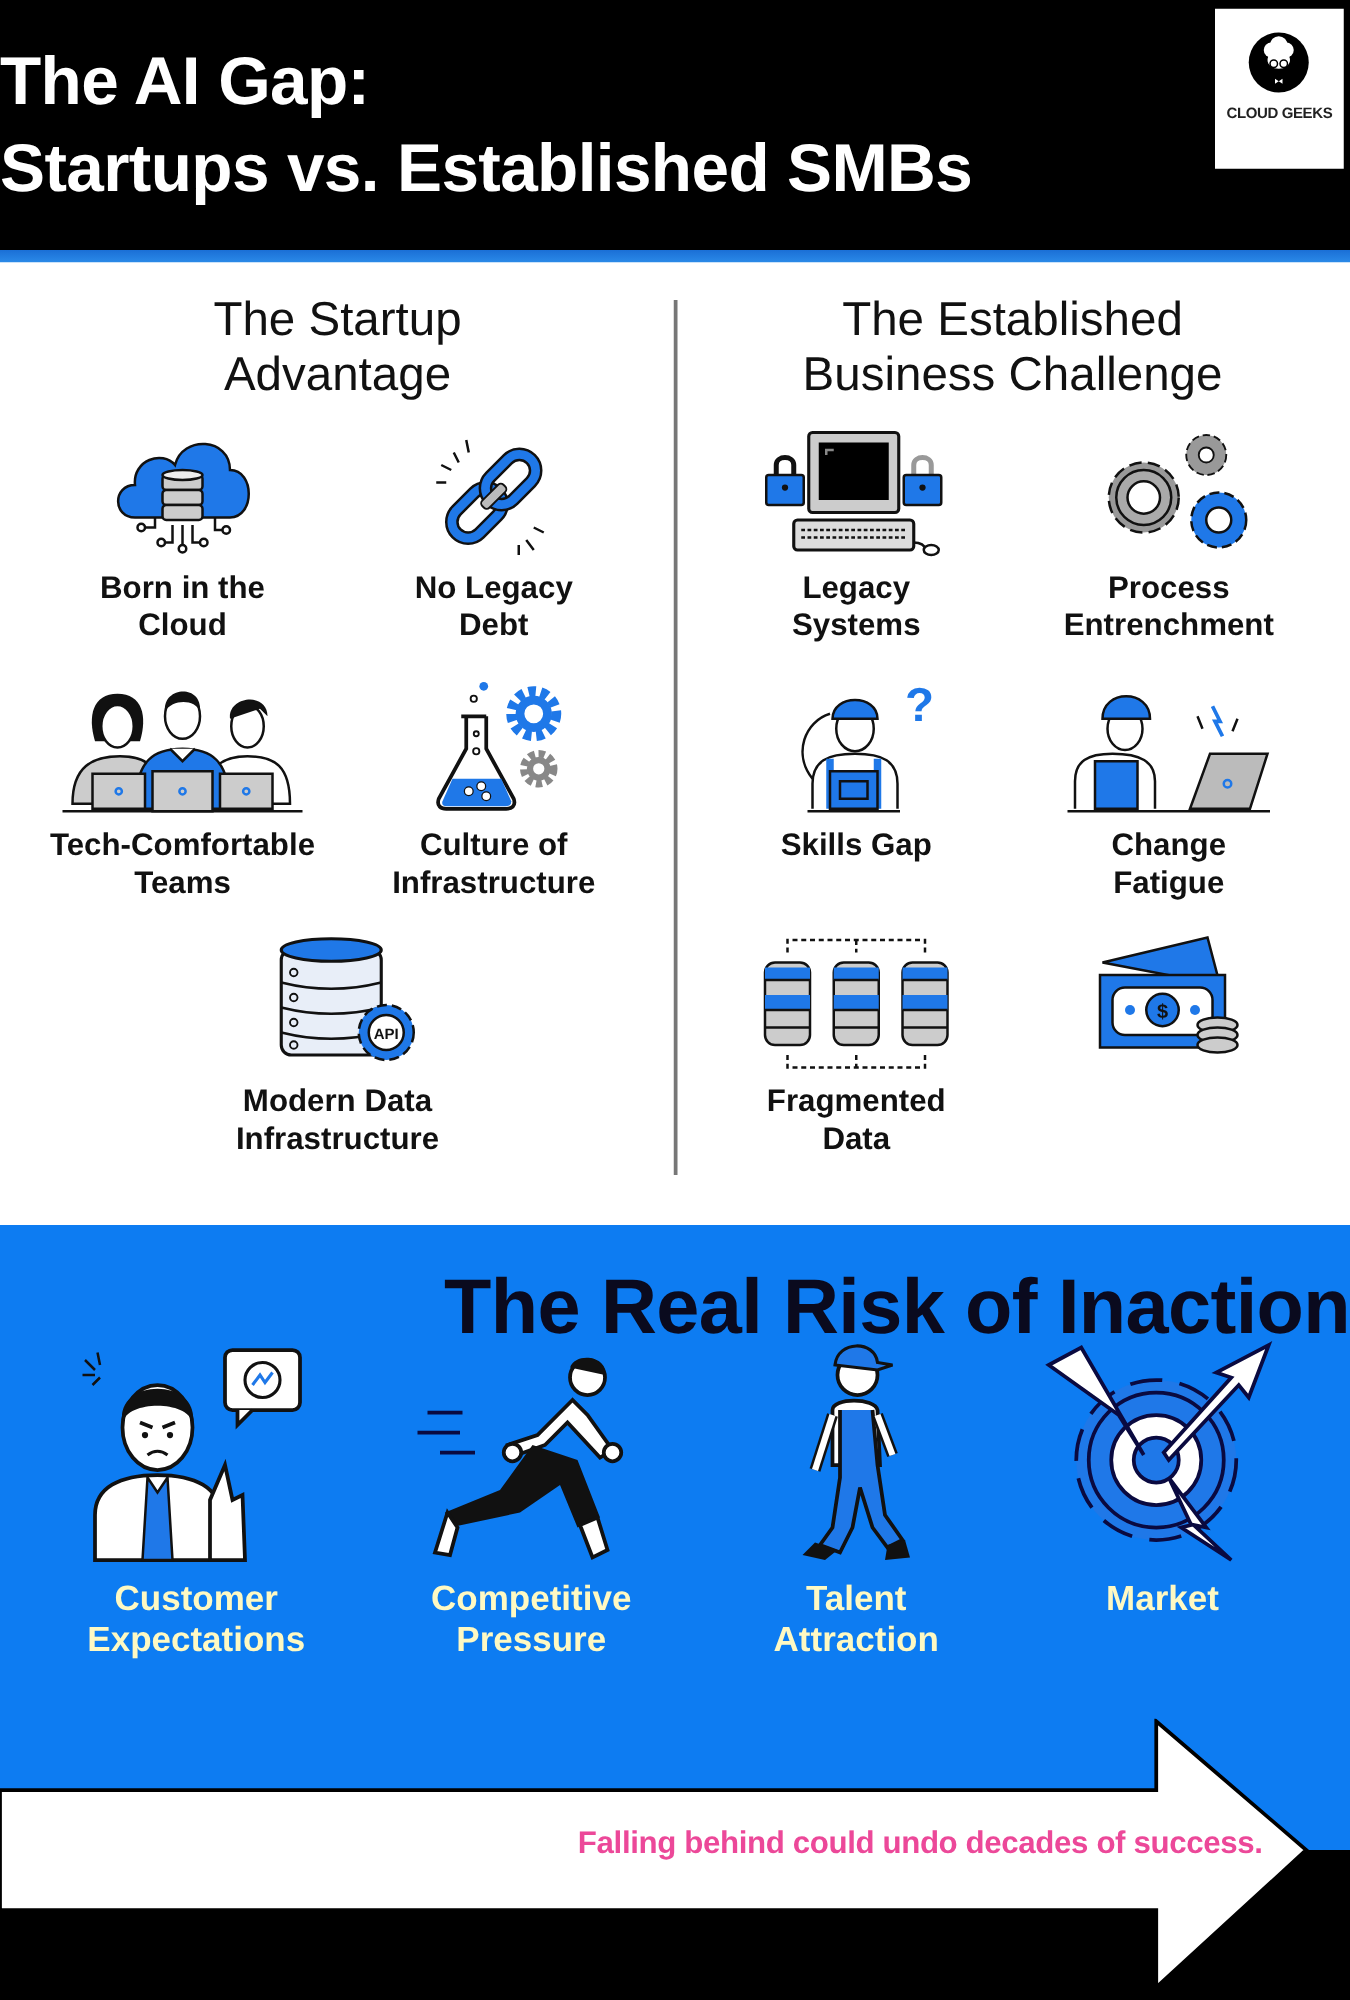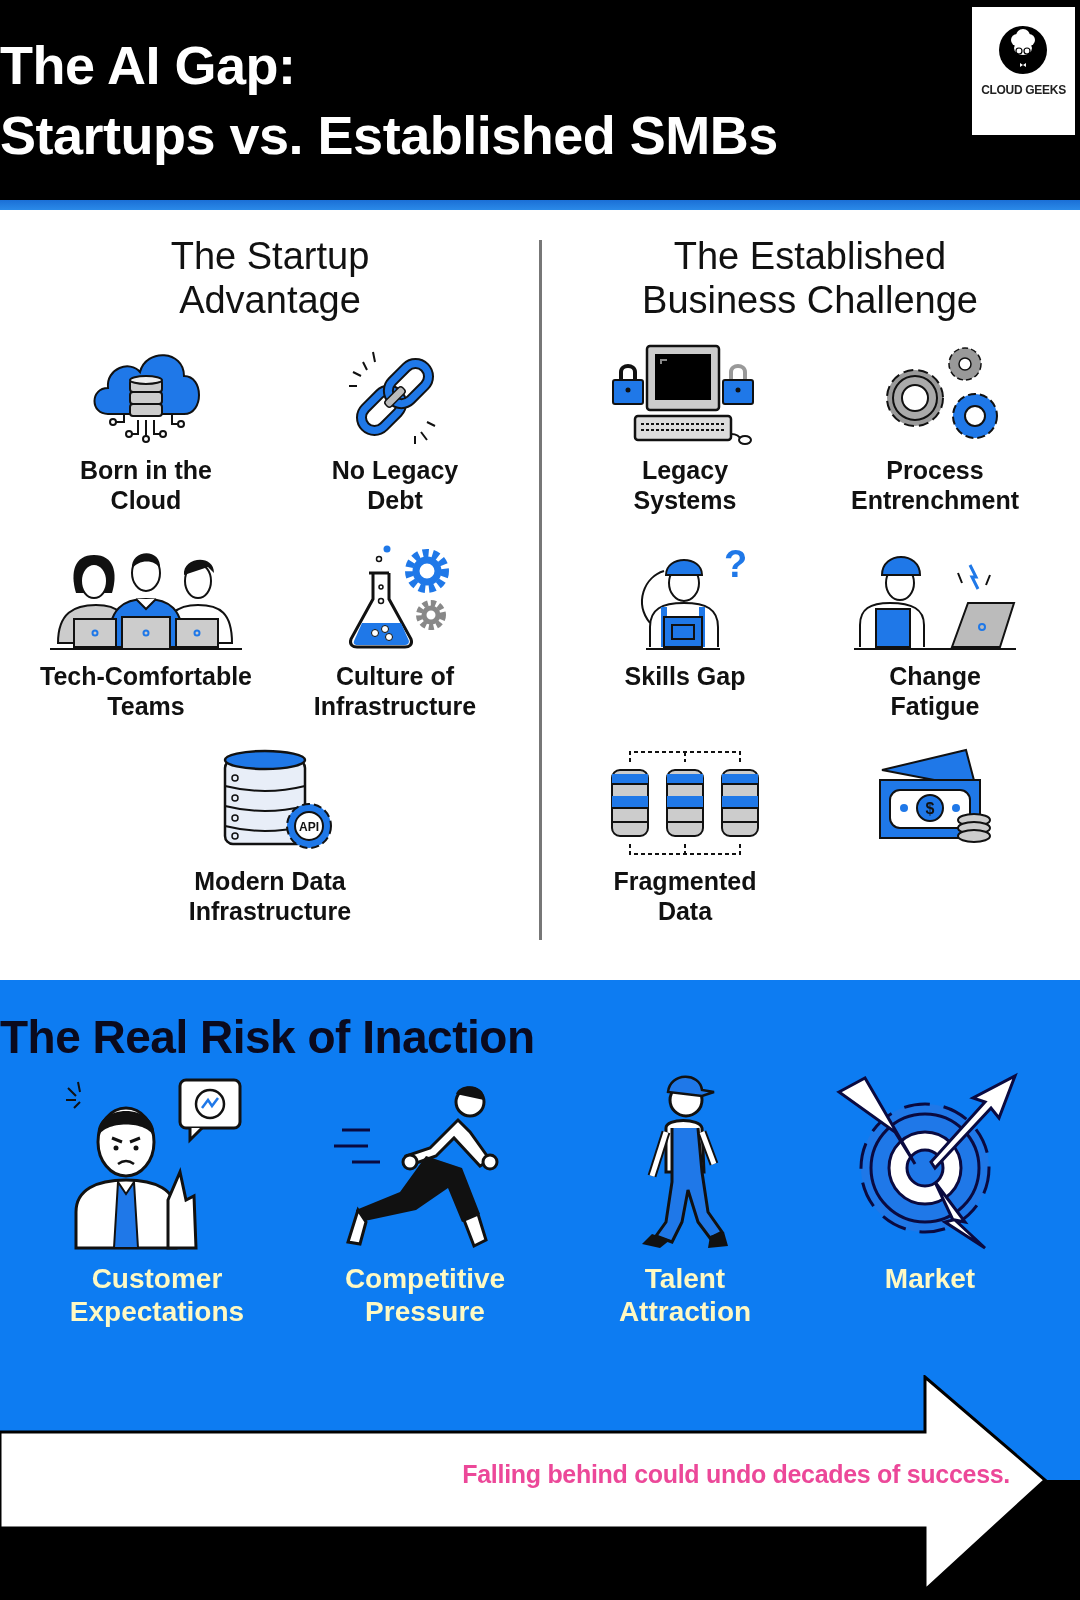--- a/index.html
+++ b/index.html
@@ -21,7 +21,7 @@
     .item-label { margin-top: 8px; font-weight: 700; font-size: 25px; line-height: 30px; color: #111; }
 
     .risk { position: absolute; left: 0; top: 980px; width: 1080px; height: 620px; background: #0d7cf2; }
-    .risk-title { position: absolute; left: 0; top: 30px; width: 1080px; text-align: left; font-weight: 700; font-size: 46px; color: #0a0a1e; letter-spacing: -0.5px; }
+    .risk-title { position: absolute; left: 0; top: 30px; width: 1080px; text-align: right; font-weight: 700; font-size: 62px; color: #0a0a1e; letter-spacing: -0.5px; }
     .risk-item { position: absolute; width: 250px; text-align: center; }
     .risk-item svg { display: block; margin: 0 auto; }
     .risk-label { margin-top: 10px; font-weight: 700; font-size: 28px; line-height: 33px; color: #fef9c3; }

